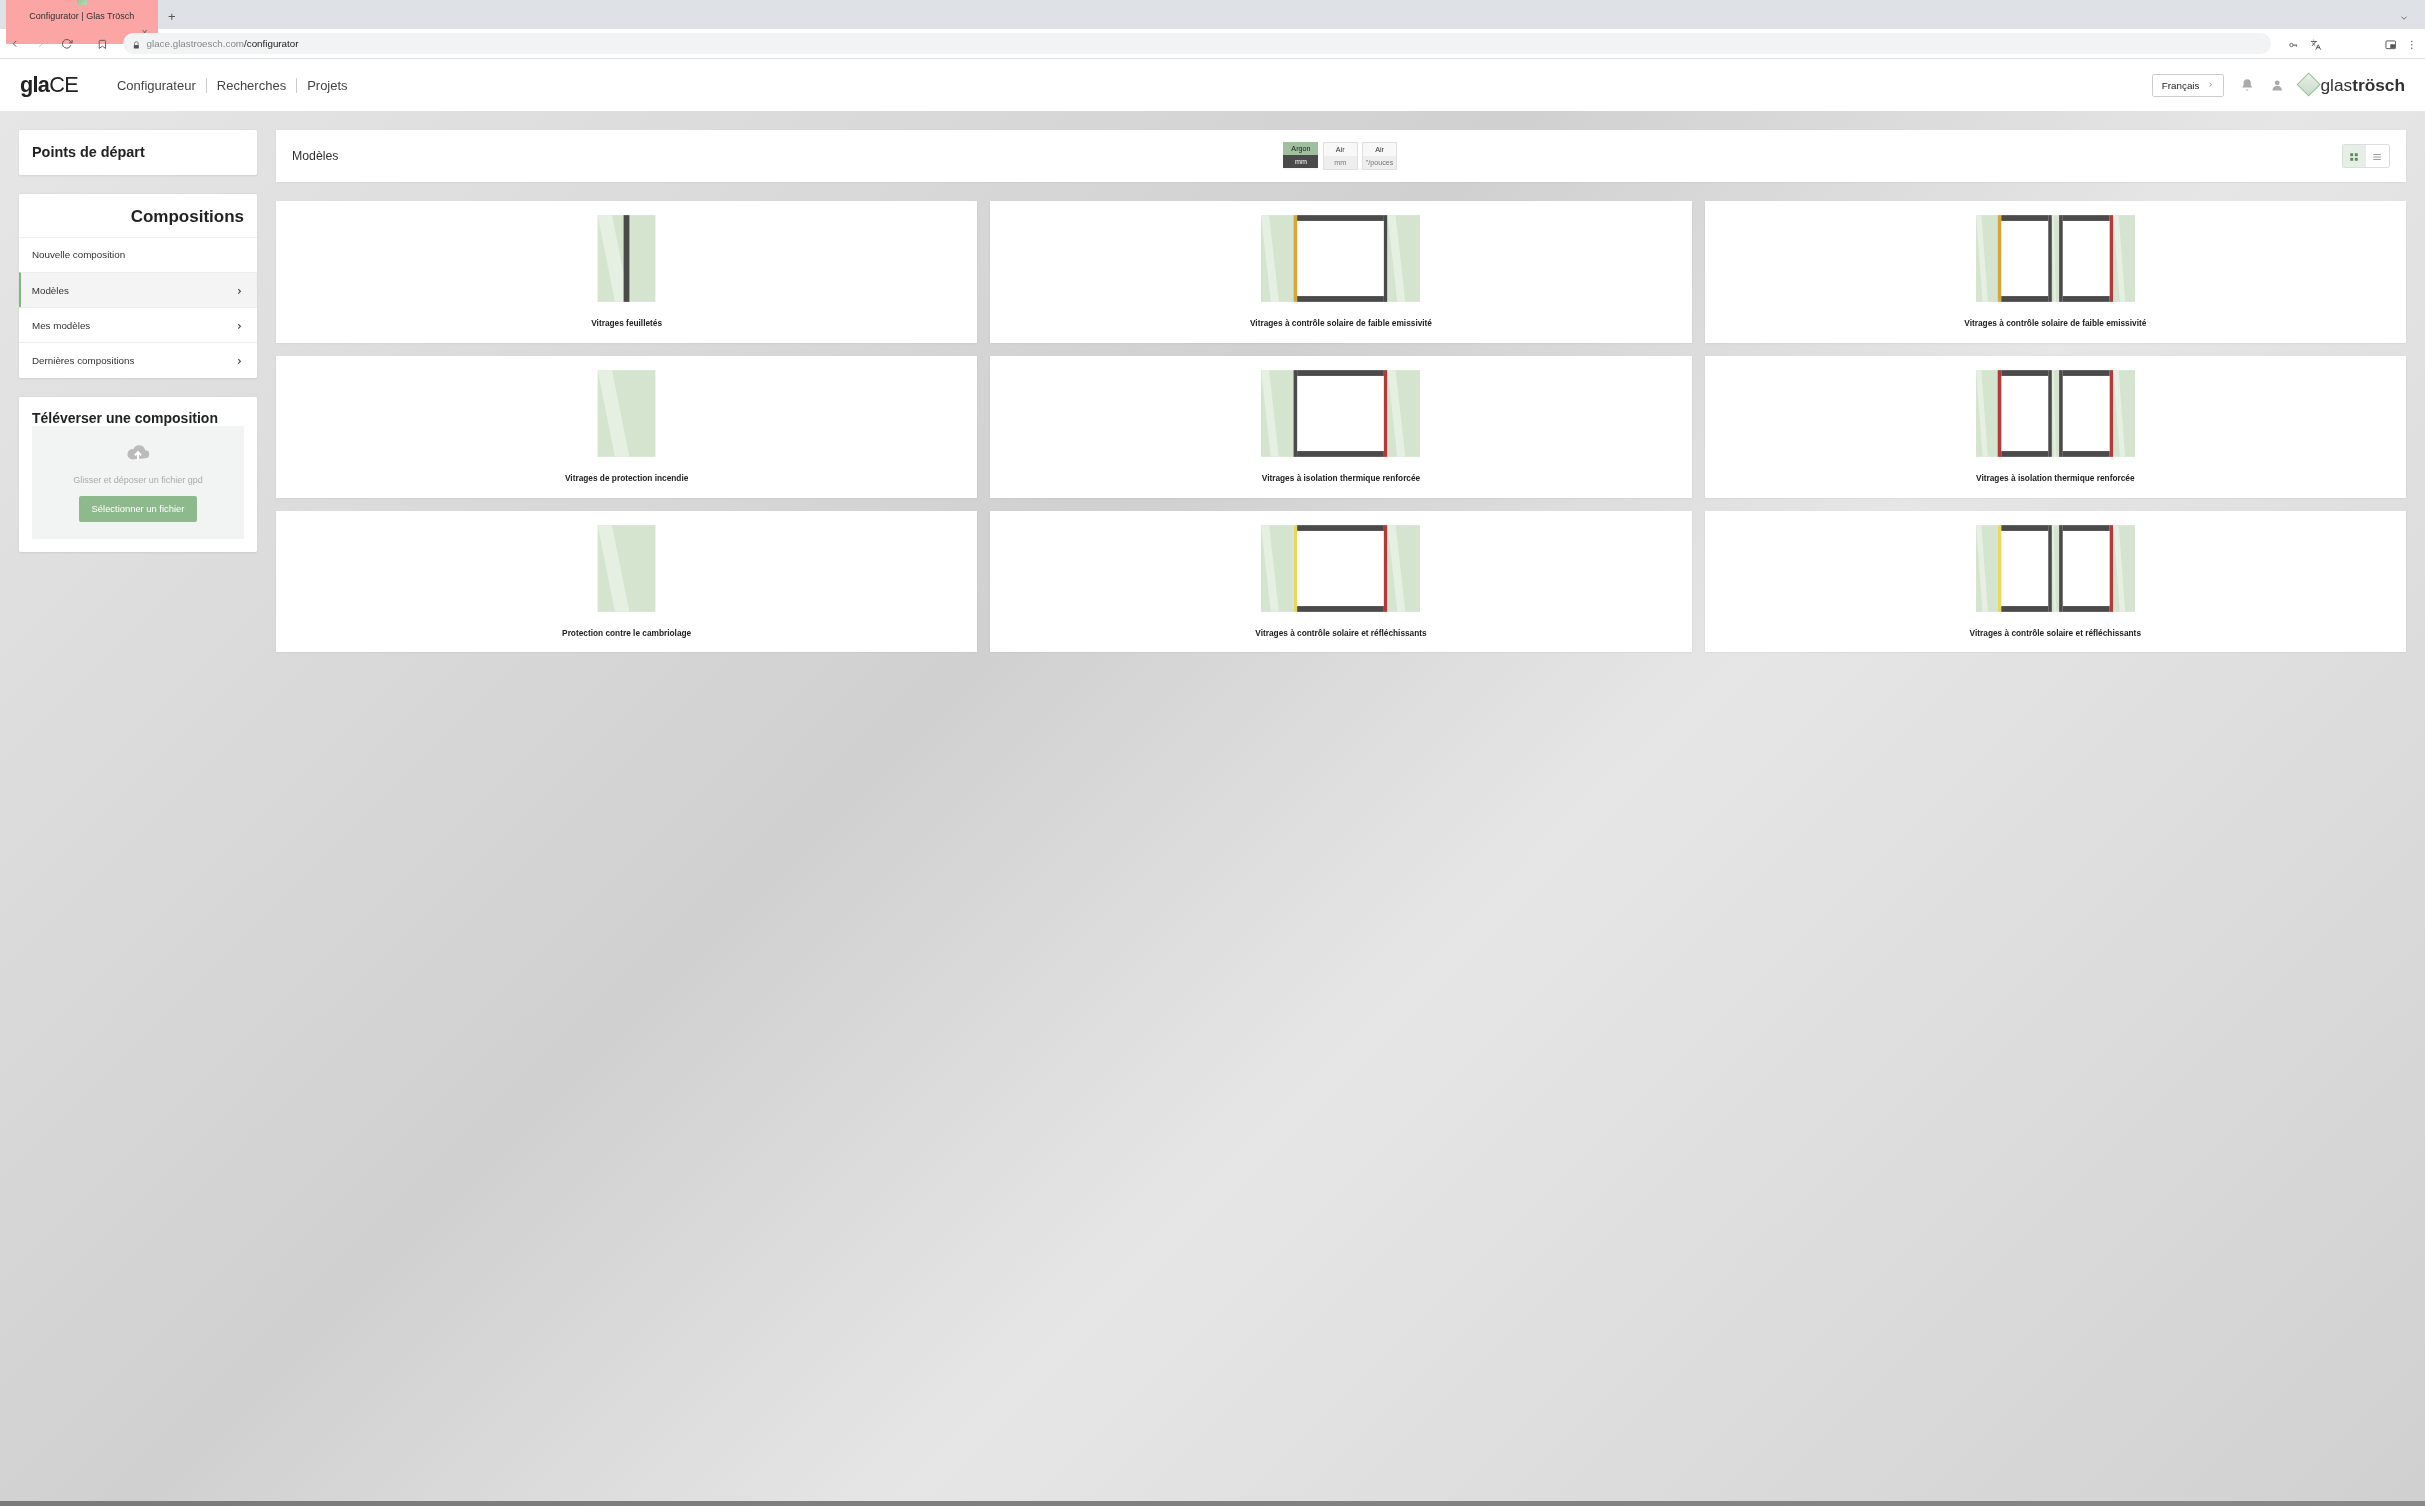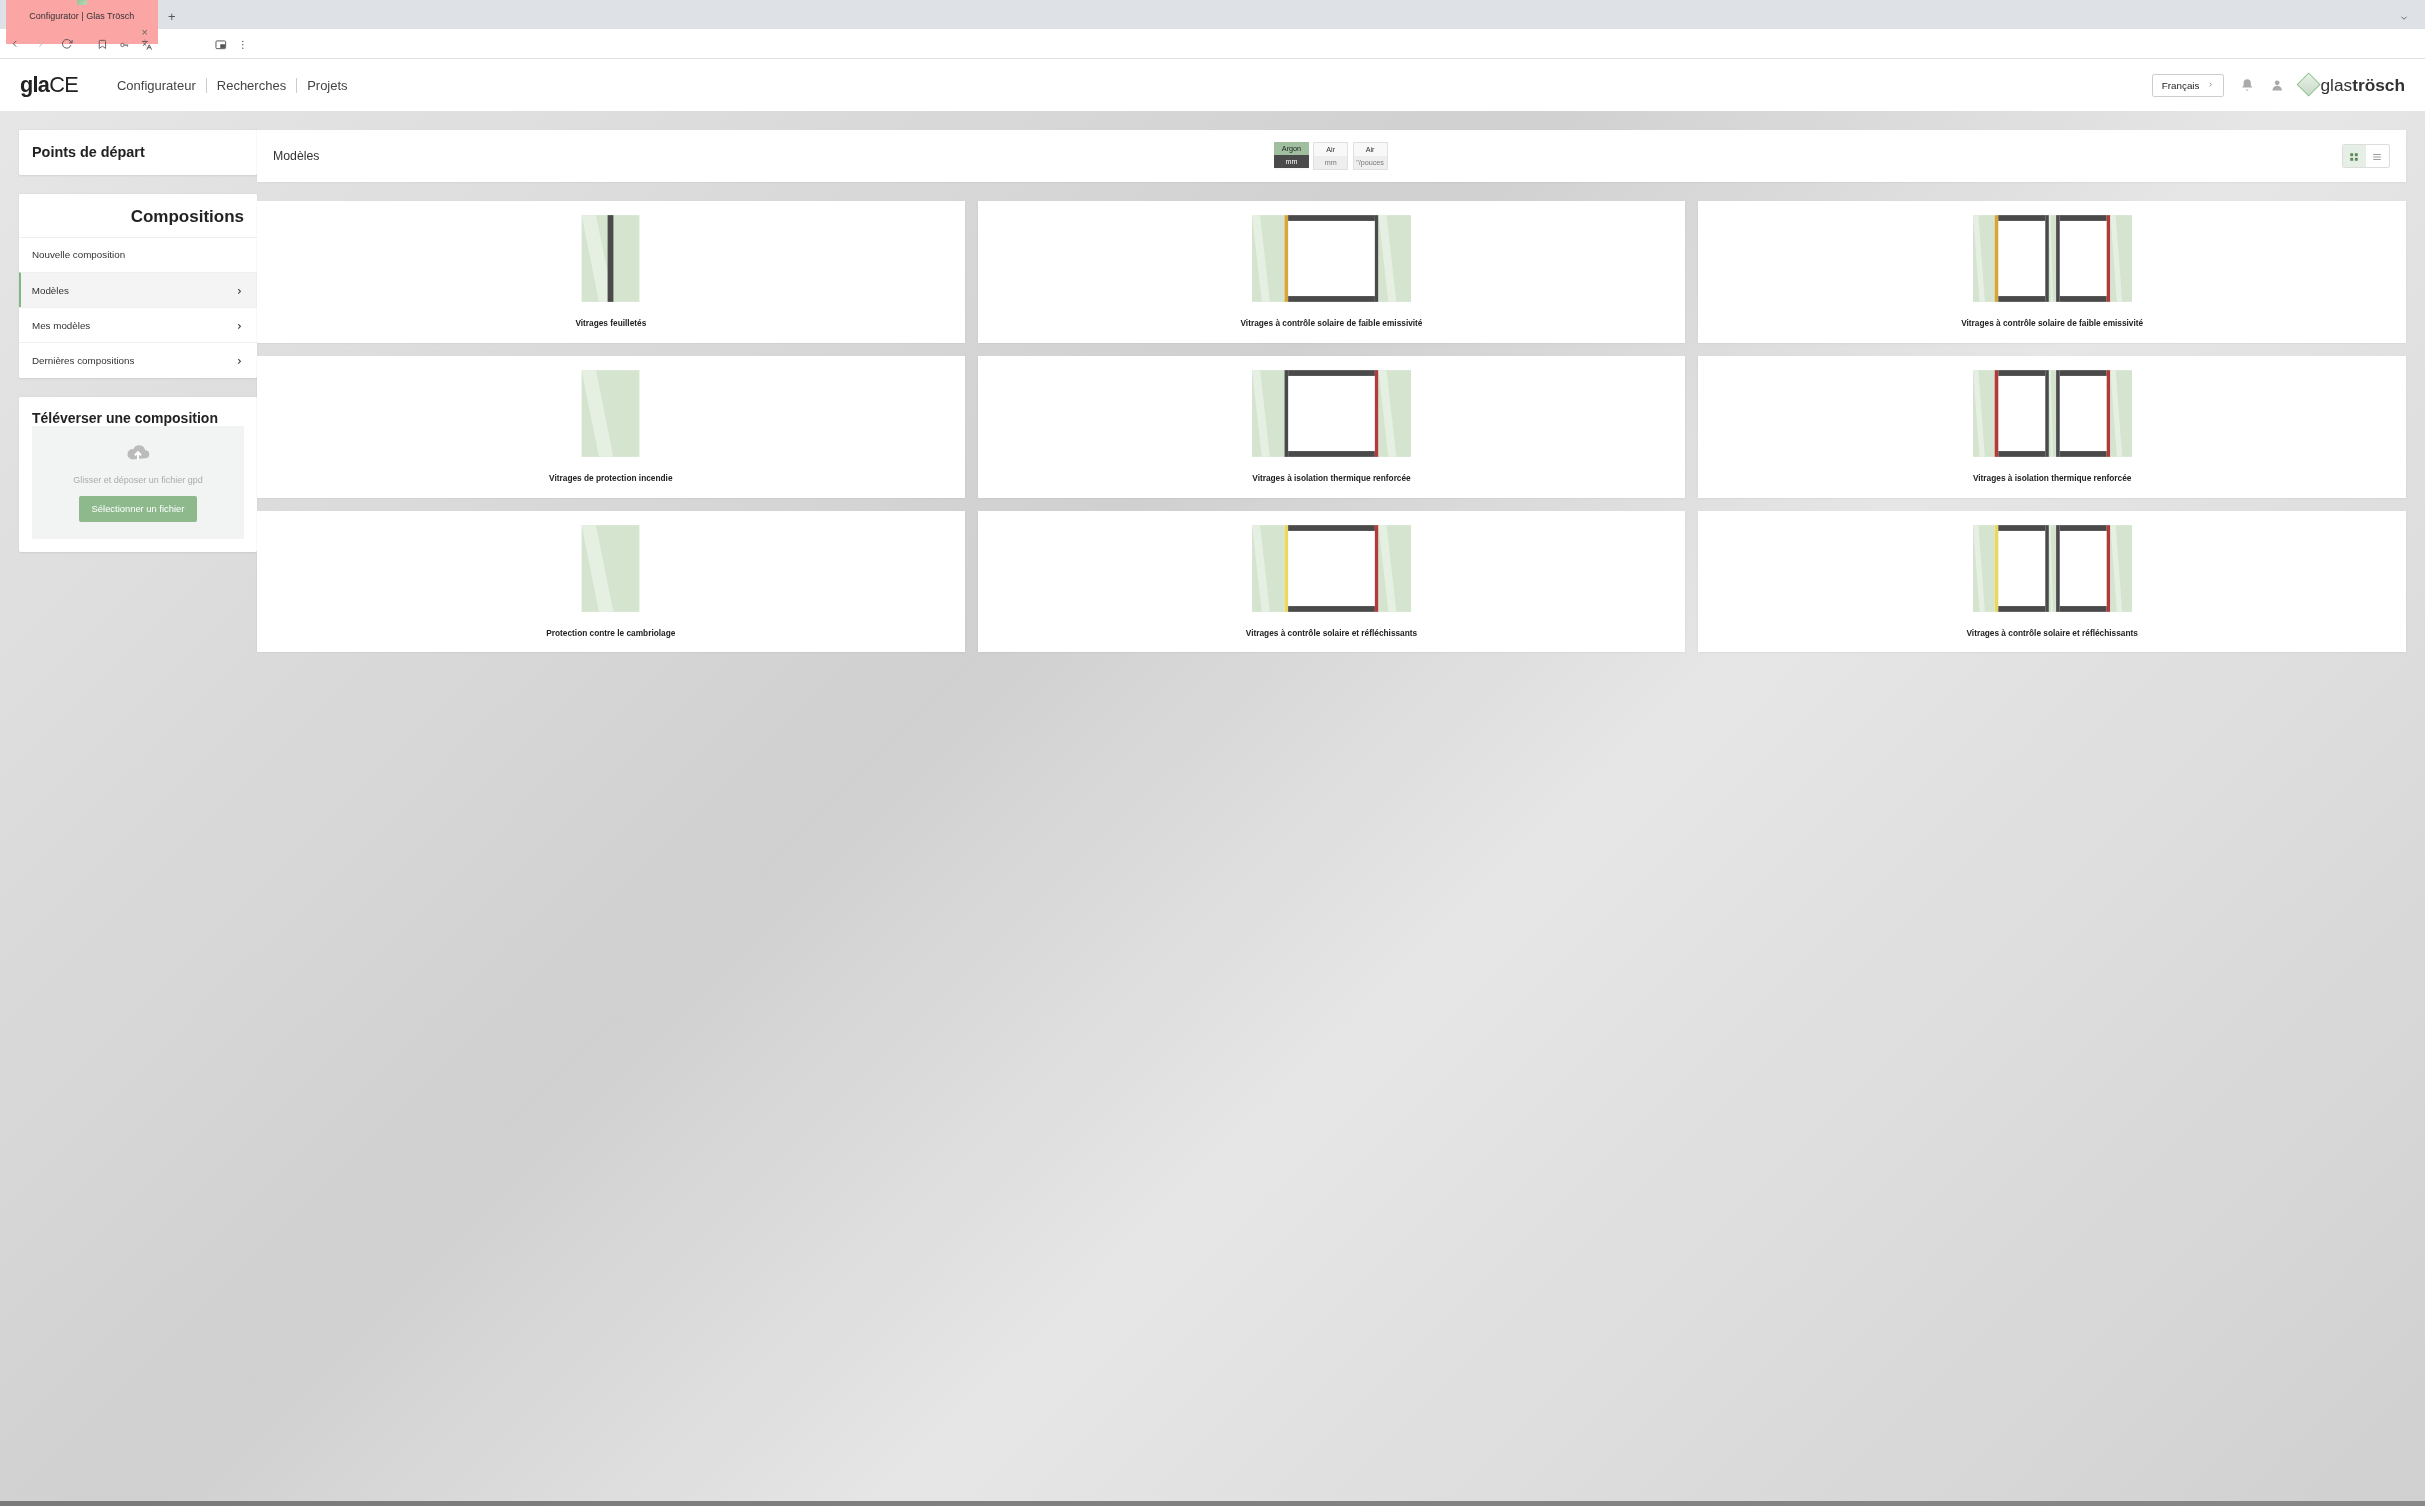--- a/index.html
+++ b/index.html
@@ -121,6 +121,17 @@
           <path d="M19 21l-7-5-7 5V5a2 2 0 0 1 2-2h10a2 2 0 0 1 2 2z"></path>
         </svg>
     </span>
+    <div class="url-box">
+      <span class="lock">
+        <svg width="8.7" height="8.7" viewBox="0 0 24 24" fill="currentColor">
+            <rect x="5" y="11" width="14" height="10" rx="2"></rect>
+            <path d="M7 11V7a5 5 0 0 1 10 0v4" fill="none" stroke="currentColor" stroke-width="2"></path>
+          </svg>
+      </span>
+      <span class="url-text">
+        <span class="muted">glace.glastroesch.com</span><span>/configurator</span>
+      </span>
+    </div>
     <div class="addr-right">
       <span><svg width="13" height="10" viewBox="0 0 24 24" fill="none" stroke="currentColor" stroke-width="2">
             <circle cx="7" cy="12" r="4"></circle>

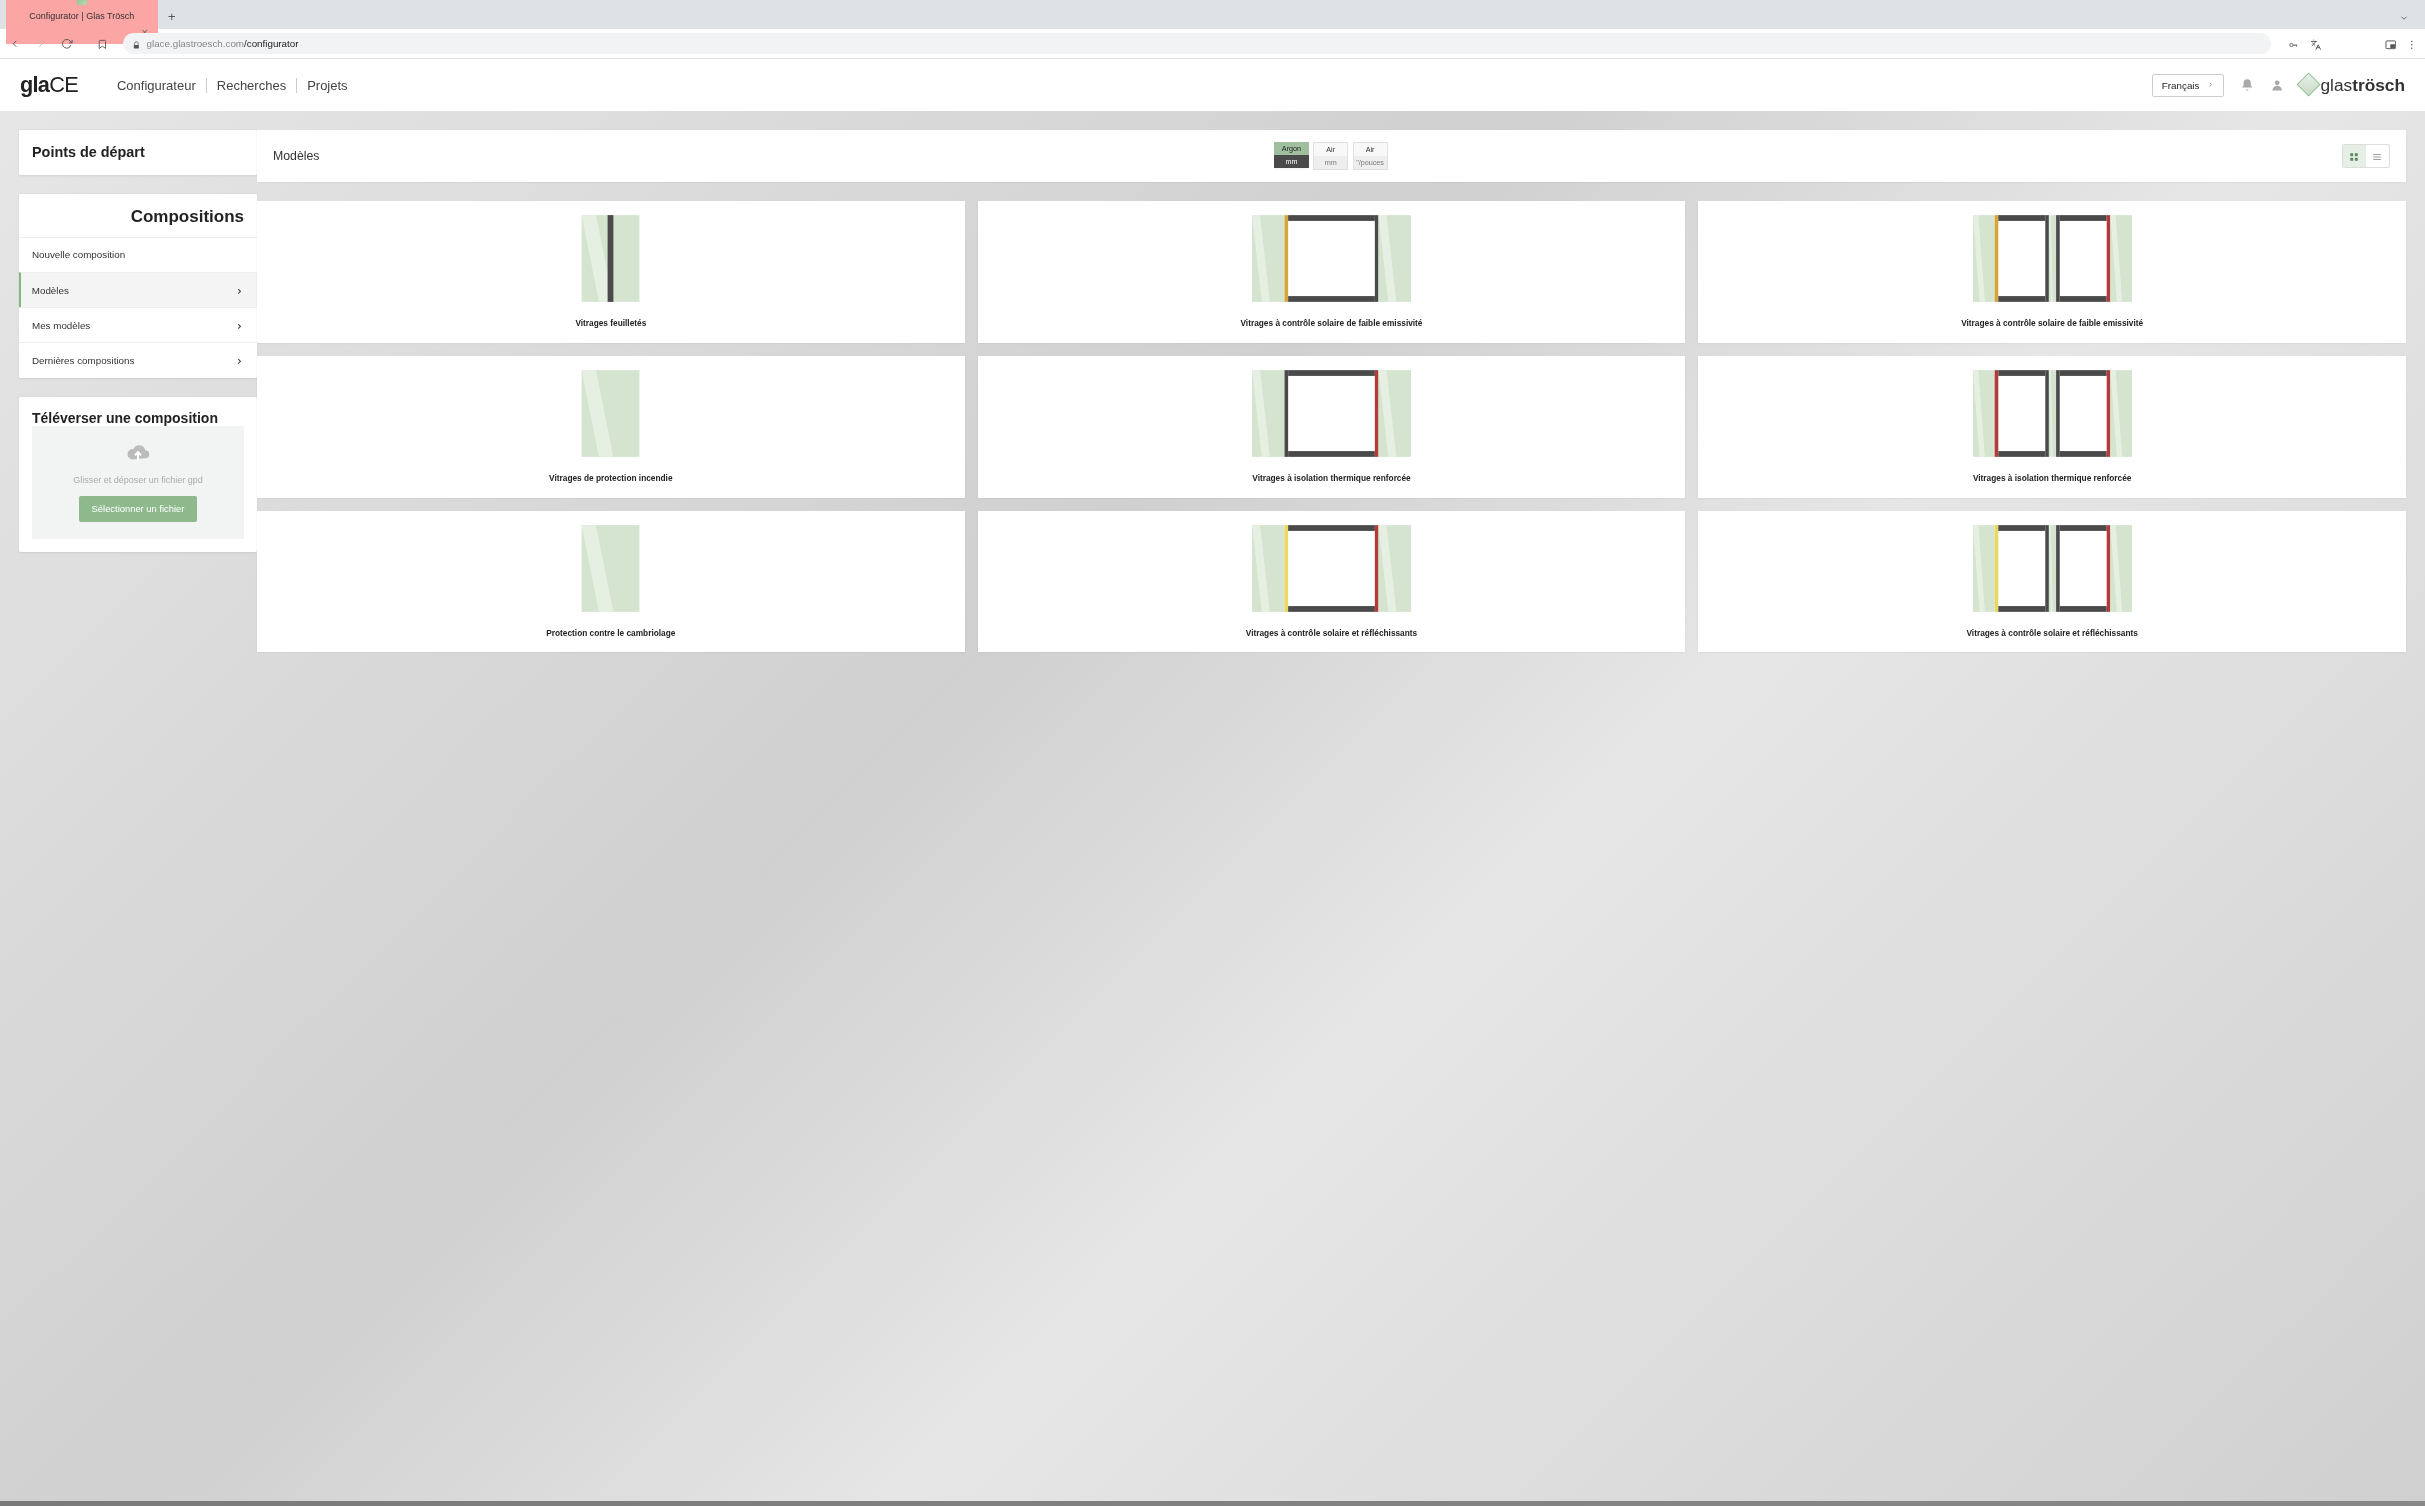--- a/index.html
+++ b/index.html
@@ -40,7 +40,7 @@
 .brand-logo .text b { font-weight: 700; }
 
 
-.page { background: linear-gradient(135deg,#e6e6e6 0%,#d0d0d0 40%,#e6e6e6 60%,#d0d0d0 100%); min-height: calc(100vh - 116px); padding: 19px; display: flex; align-items: flex-start; }
+.page { background: linear-gradient(135deg,#e6e6e6 0%,#d0d0d0 40%,#e6e6e6 60%,#d0d0d0 100%); min-height: calc(100vh - 116px); padding: 19px; display: flex; gap: 19px; align-items: flex-start; }
 
 .sidebar { width: 238px; display: flex; flex-direction: column; gap: 19px; }
 .panel { background: #fff; border-radius: 1.4px; box-shadow: 0 0.7px 2.2px rgba(0,0,0,0.08); }

